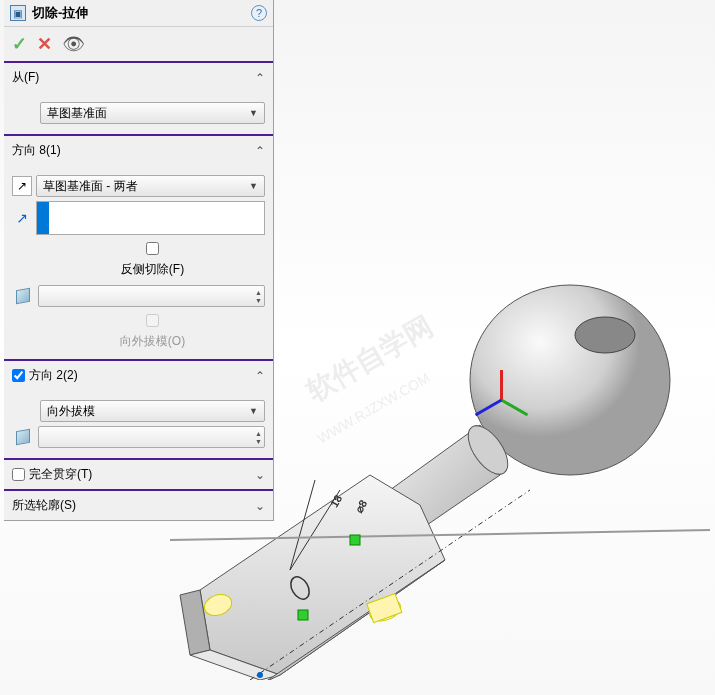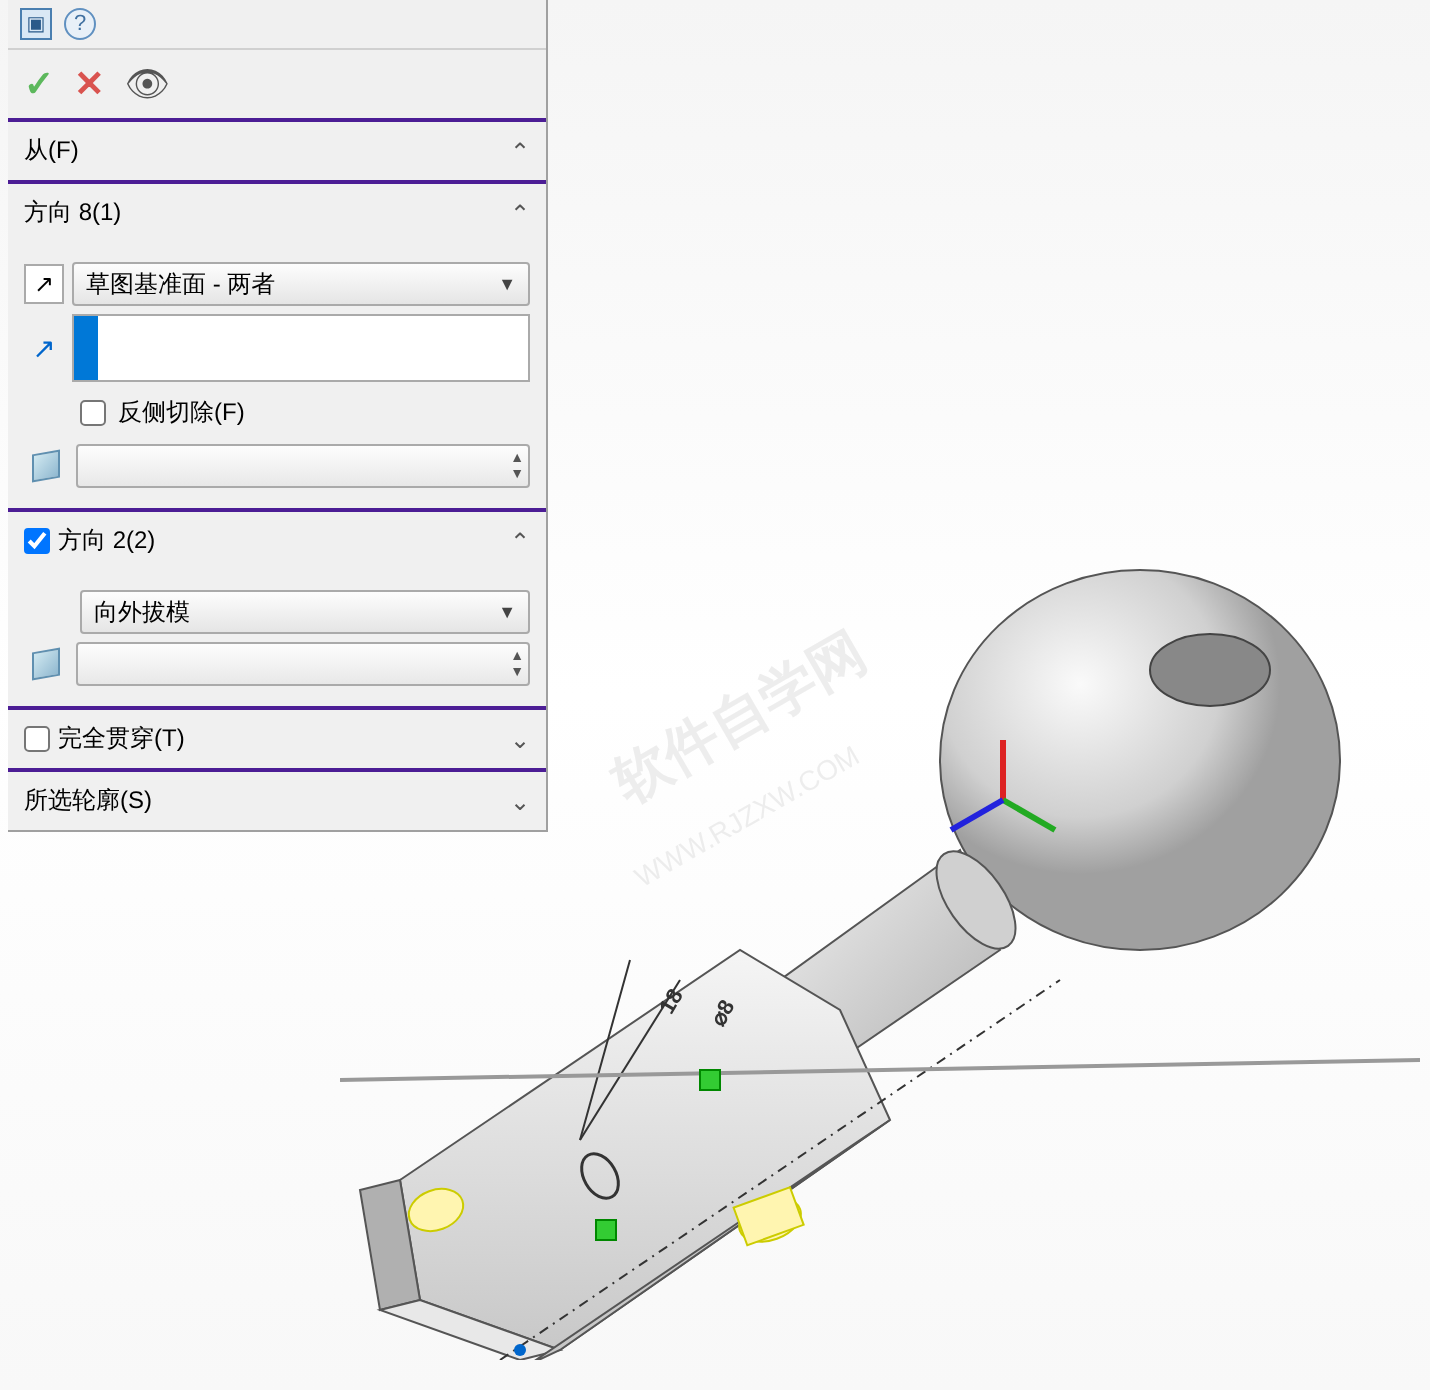--- a/index.html
+++ b/index.html
@@ -351,6 +351,7 @@
 
   <div class="panel-header">
     <span class="feature-icon">▣</span>
+    <span class="panel-title">切除-拉伸</span>
     <span class="help-icon">?</span>
   </div>
 

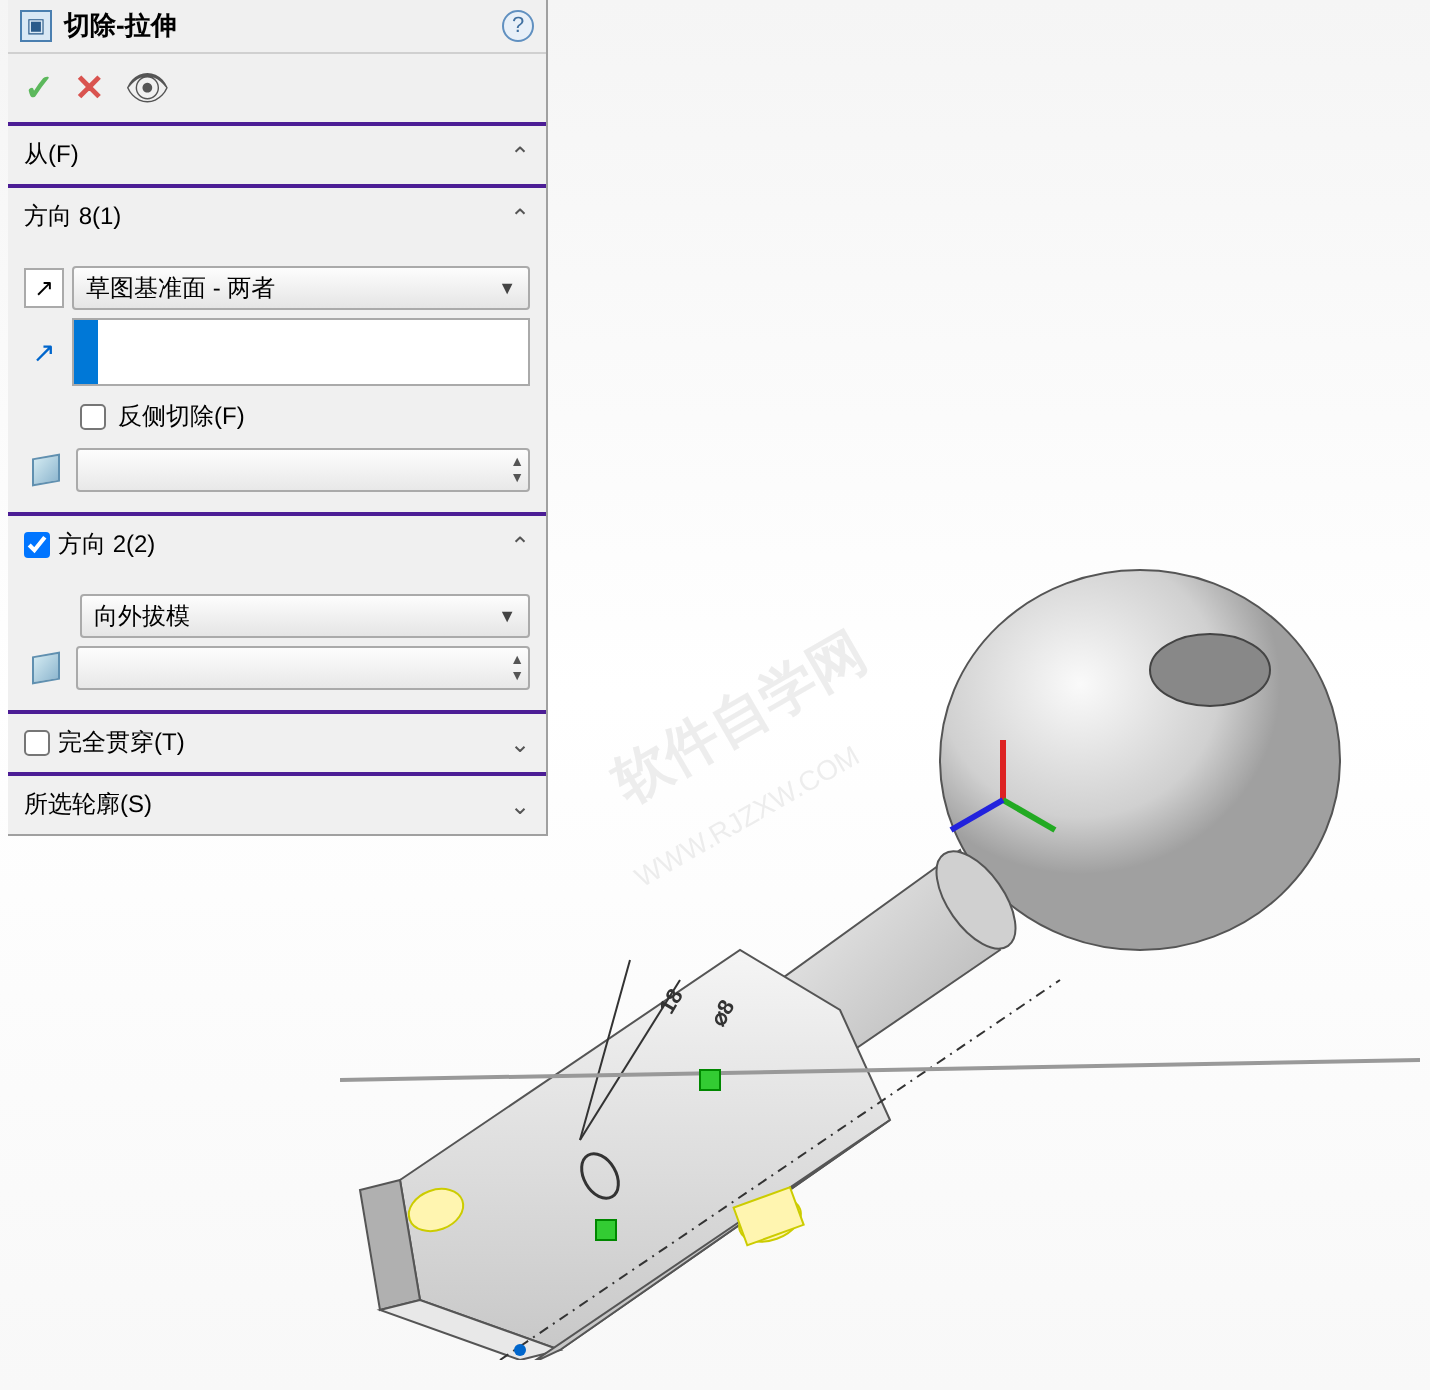--- a/index.html
+++ b/index.html
@@ -366,6 +366,13 @@
       <span>从(F)</span>
       <span class="collapse-icon">⌃</span>
     </div>
+    <div class="section-body">
+      <div class="field-row" style="padding-left:28px;">
+        <div class="dropdown">
+          <span>草图基准面</span>
+        </div>
+      </div>
+    </div>
   </div>
 
   <div class="section">

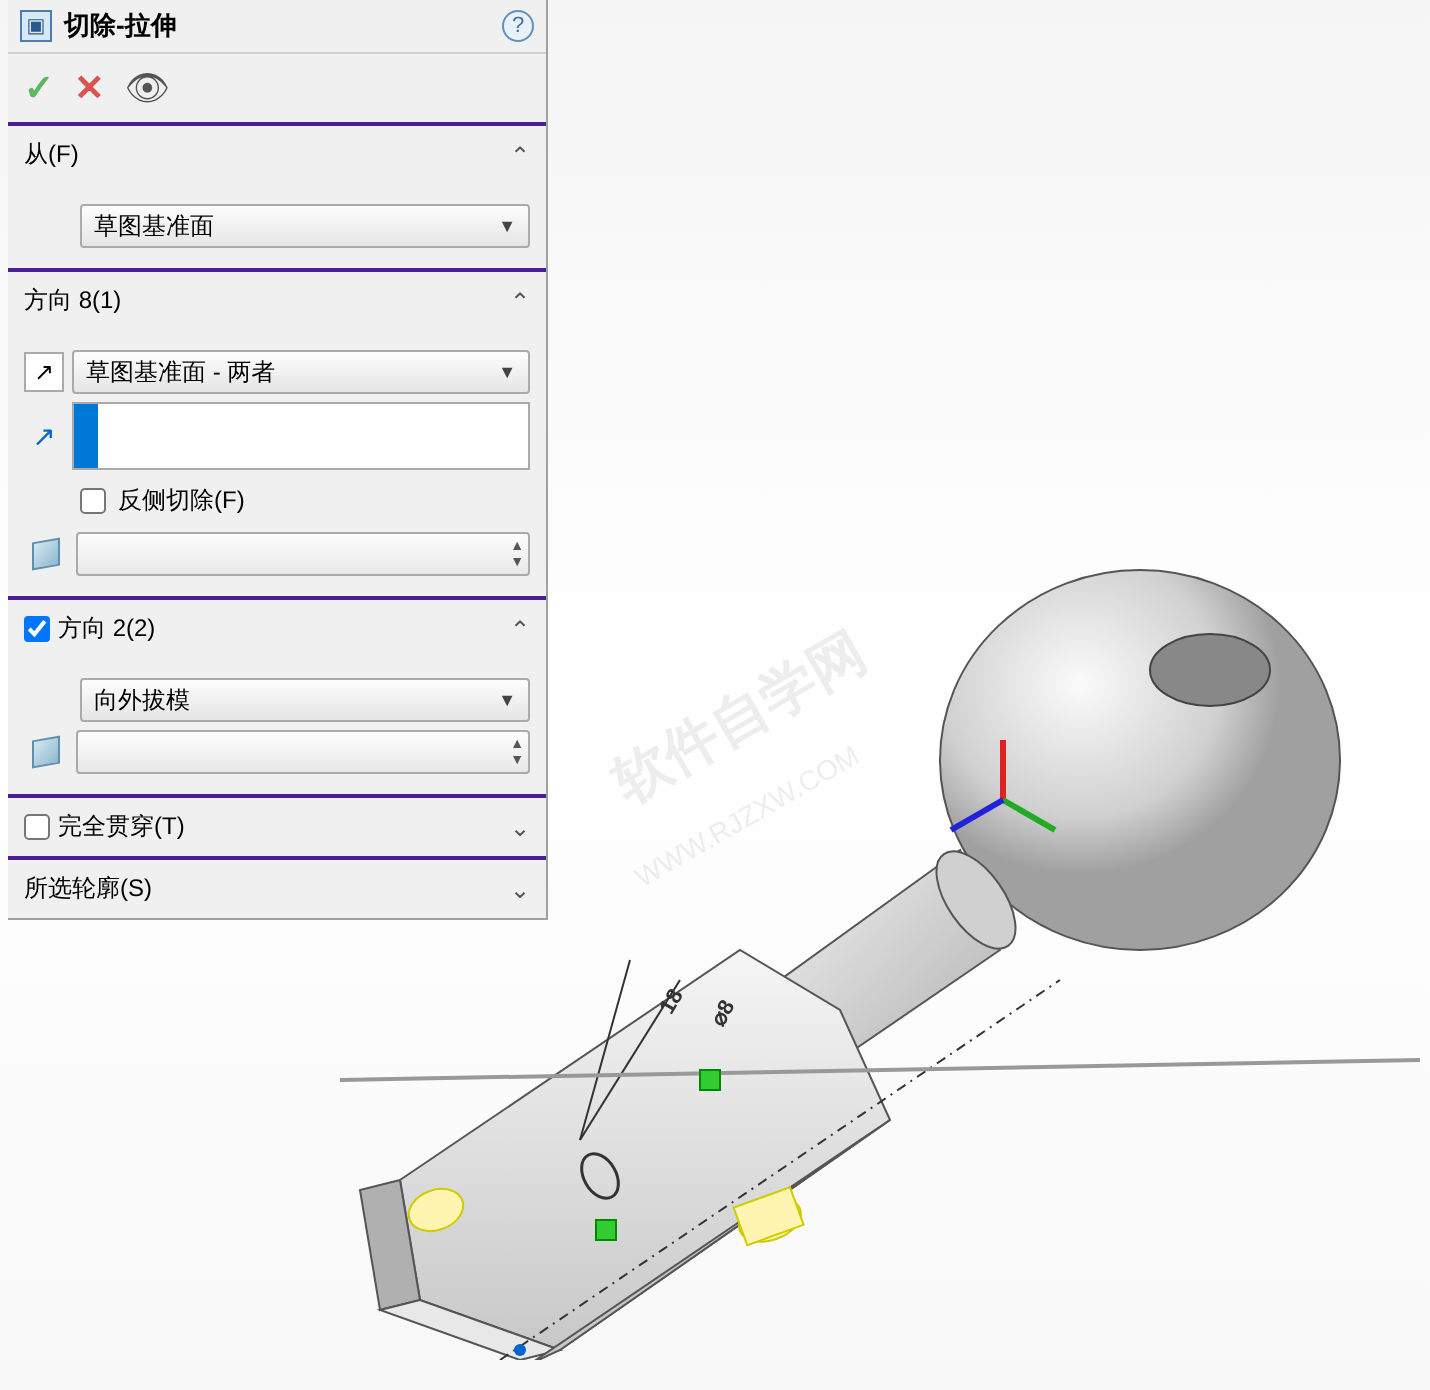--- a/index.html
+++ b/index.html
@@ -264,6 +264,7 @@
     }
     .section-indent {
       padding-left: 28px;
+      flex-direction: column;
     }
     .triad {
       position: absolute;

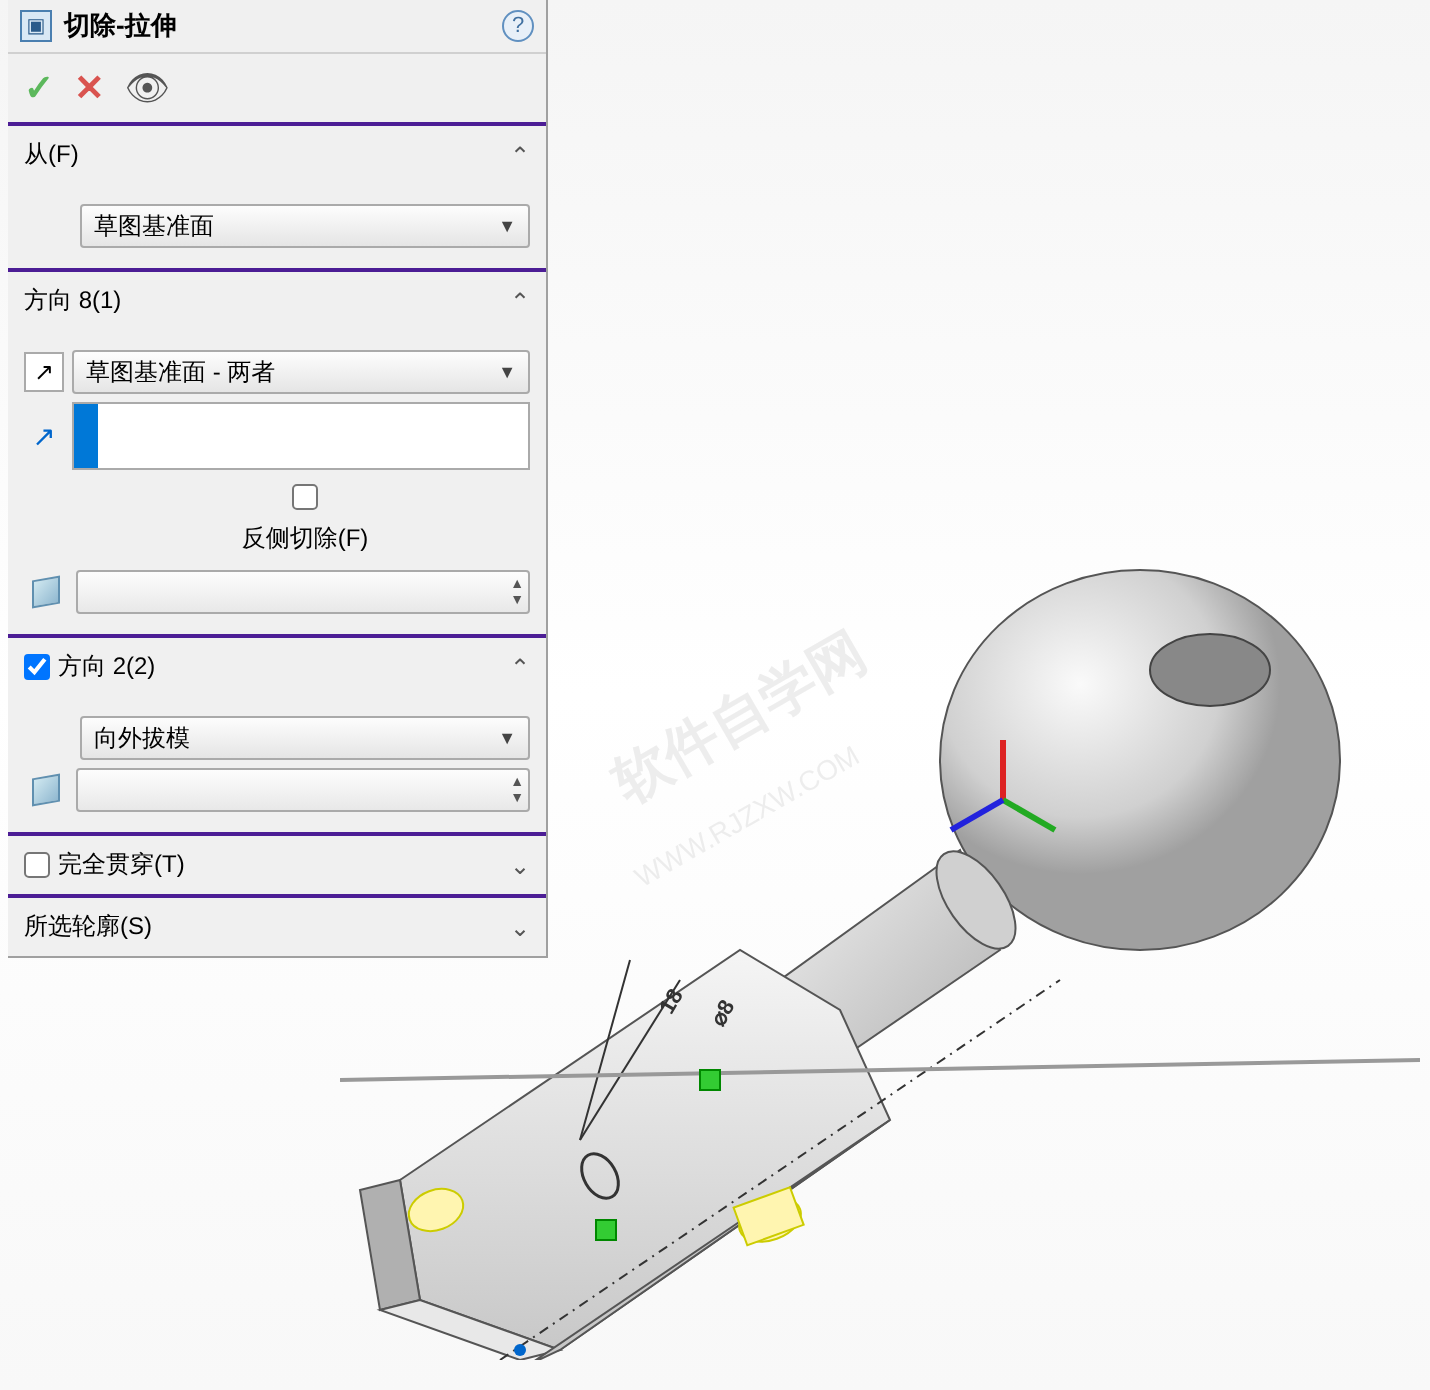--- a/index.html
+++ b/index.html
@@ -408,6 +408,10 @@
             </div>
         </div>
       </div>
+      <div class="checkbox-row section-indent disabled">
+        <input type="checkbox" disabled="" style="">
+        <span>向外拔模(O)</span>
+      </div>
     </div>
   </div>
 

